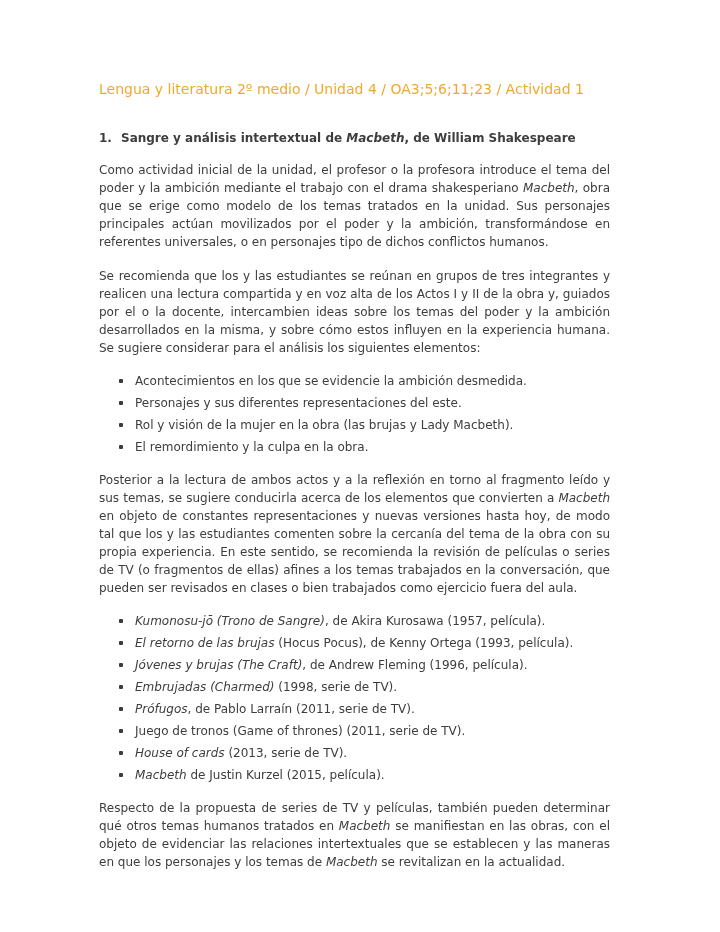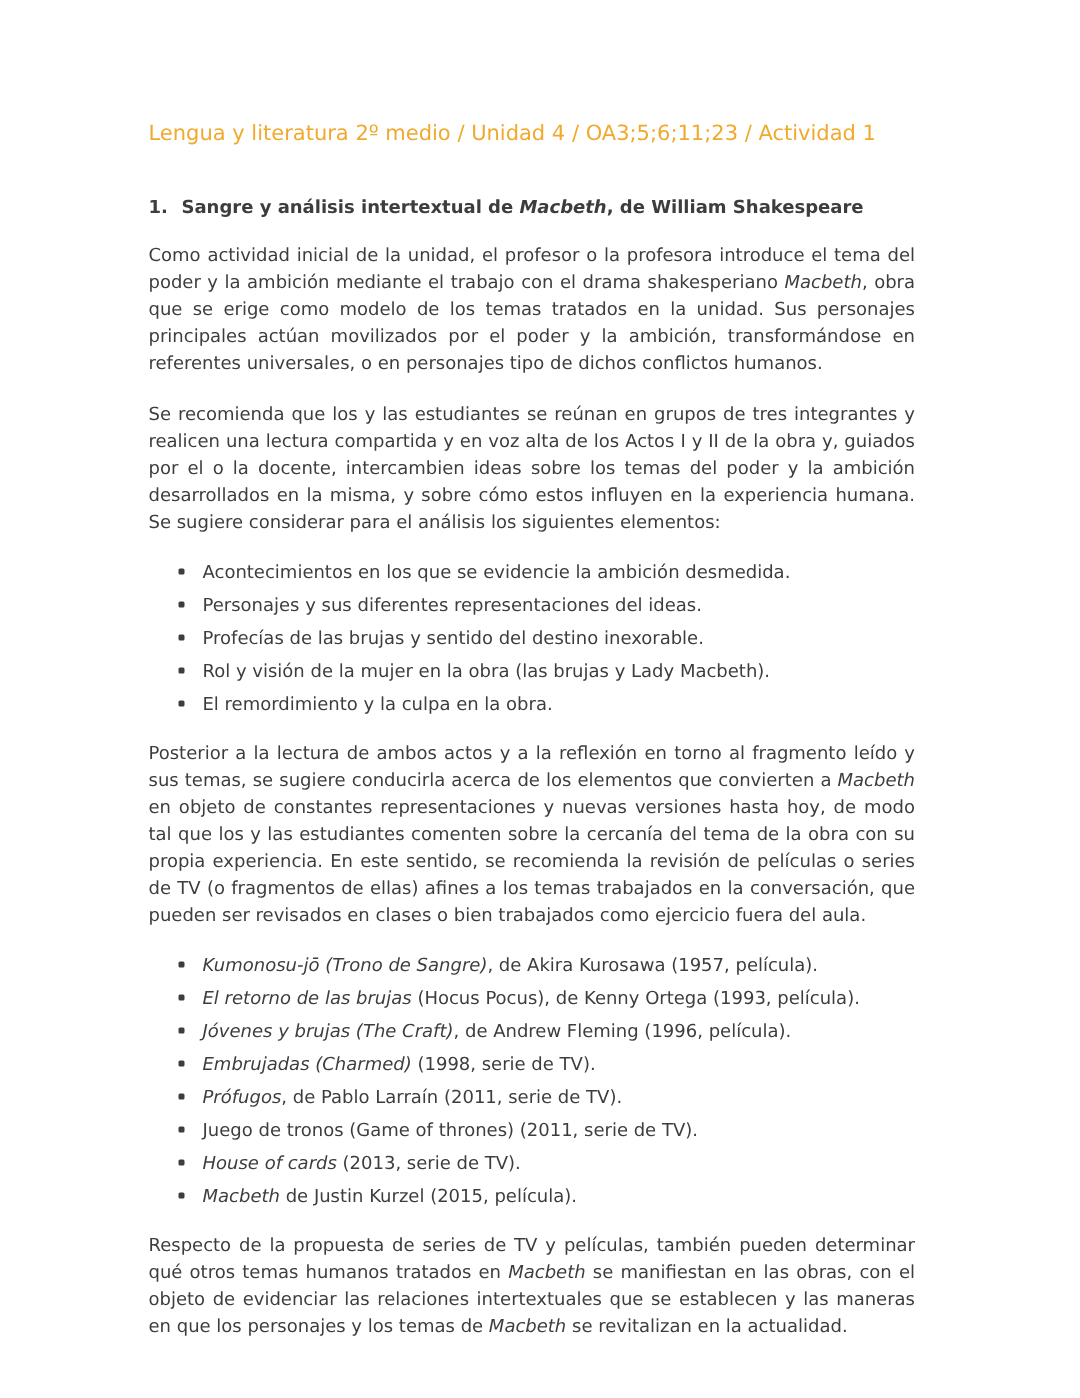--- a/index.html
+++ b/index.html
@@ -93,7 +93,7 @@
 
   <ul class="bullets">
       <li><span>Acontecimientos en los que se evidencie la ambición desmedida.</span></li>
-      <li><span>Personajes y sus diferentes representaciones del ideas.</span></li>
+      <li><span>Personajes y sus diferentes representaciones del este.</span></li>
       <li><span>Profecías de las brujas y sentido del destino inexorable.</span></li>
       <li><span>Rol y visión de la mujer en la obra (las brujas y Lady Macbeth).</span></li>
       <li><span>El remordimiento y la culpa en la obra.</span></li>

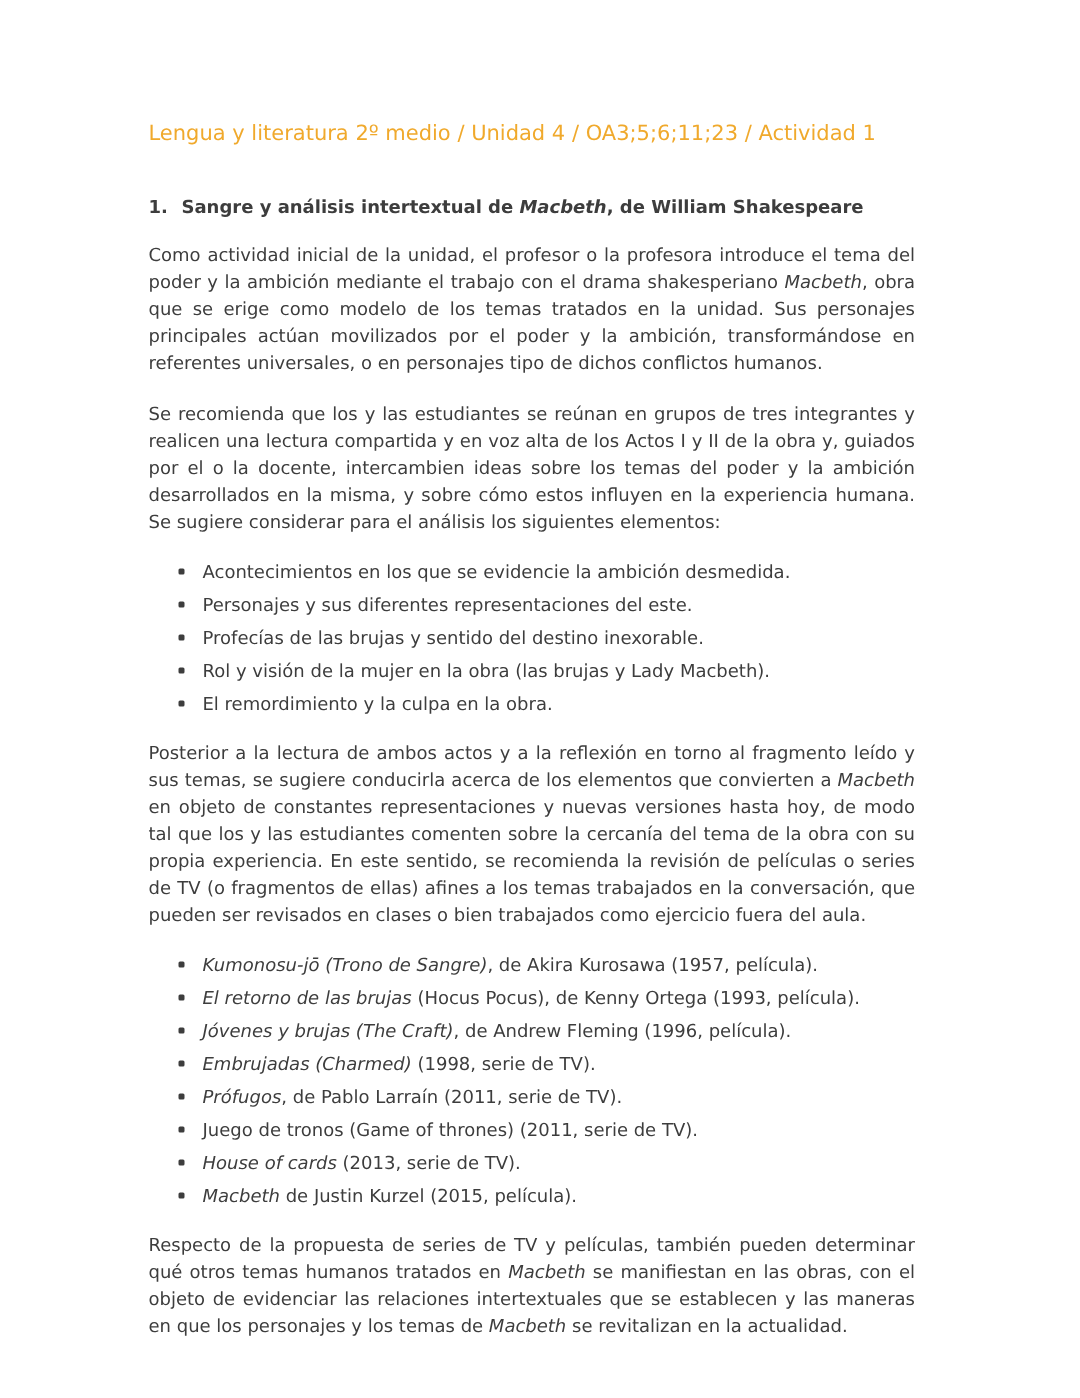--- a/index.html
+++ b/index.html
@@ -94,7 +94,6 @@
   <ul class="bullets">
       <li><span>Acontecimientos en los que se evidencie la ambición desmedida.</span></li>
       <li><span>Personajes y sus diferentes representaciones del este.</span></li>
-      <li><span>Profecías de las brujas y sentido del destino inexorable.</span></li>
       <li><span>Rol y visión de la mujer en la obra (las brujas y Lady Macbeth).</span></li>
       <li><span>El remordimiento y la culpa en la obra.</span></li>
     </ul>

